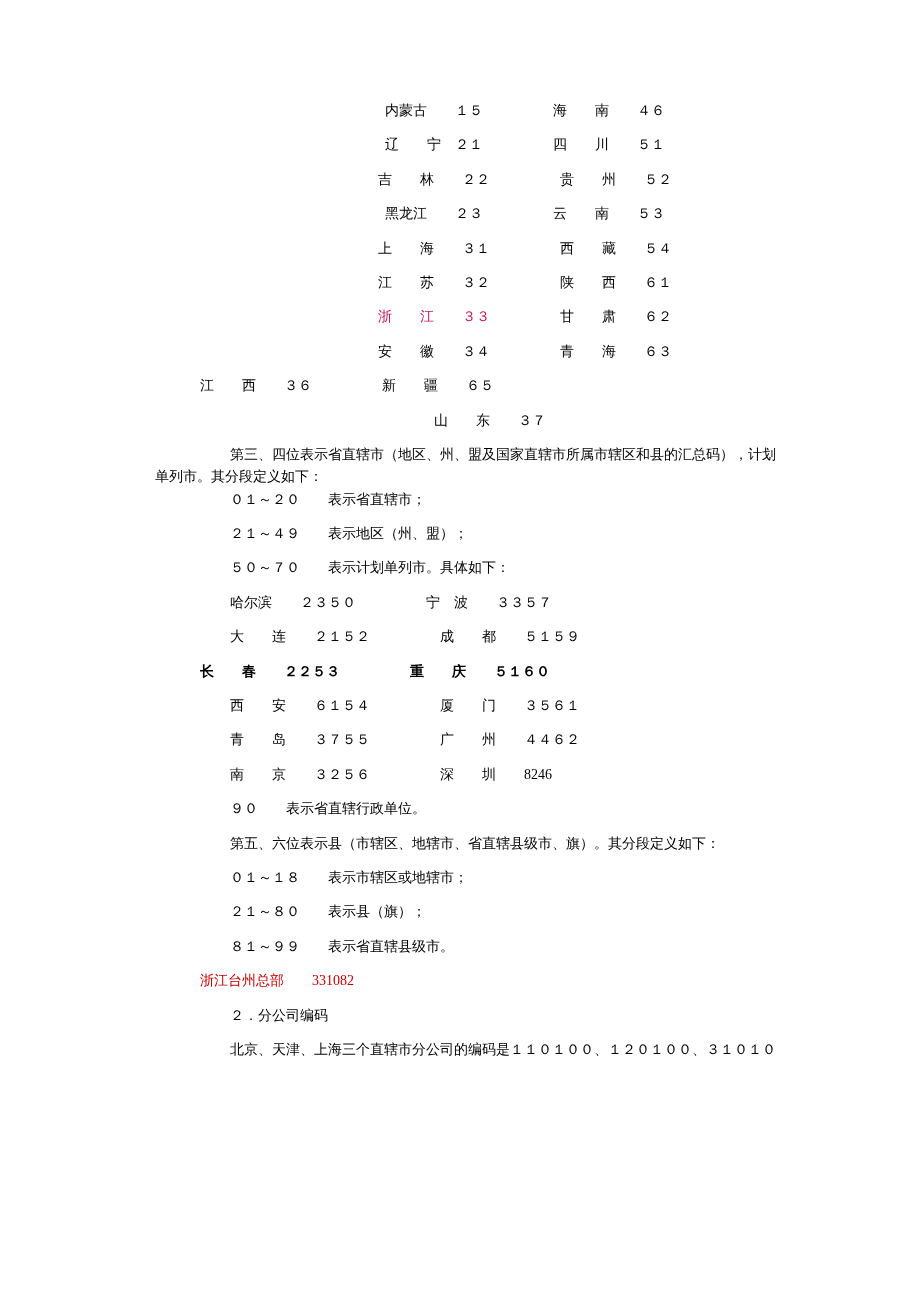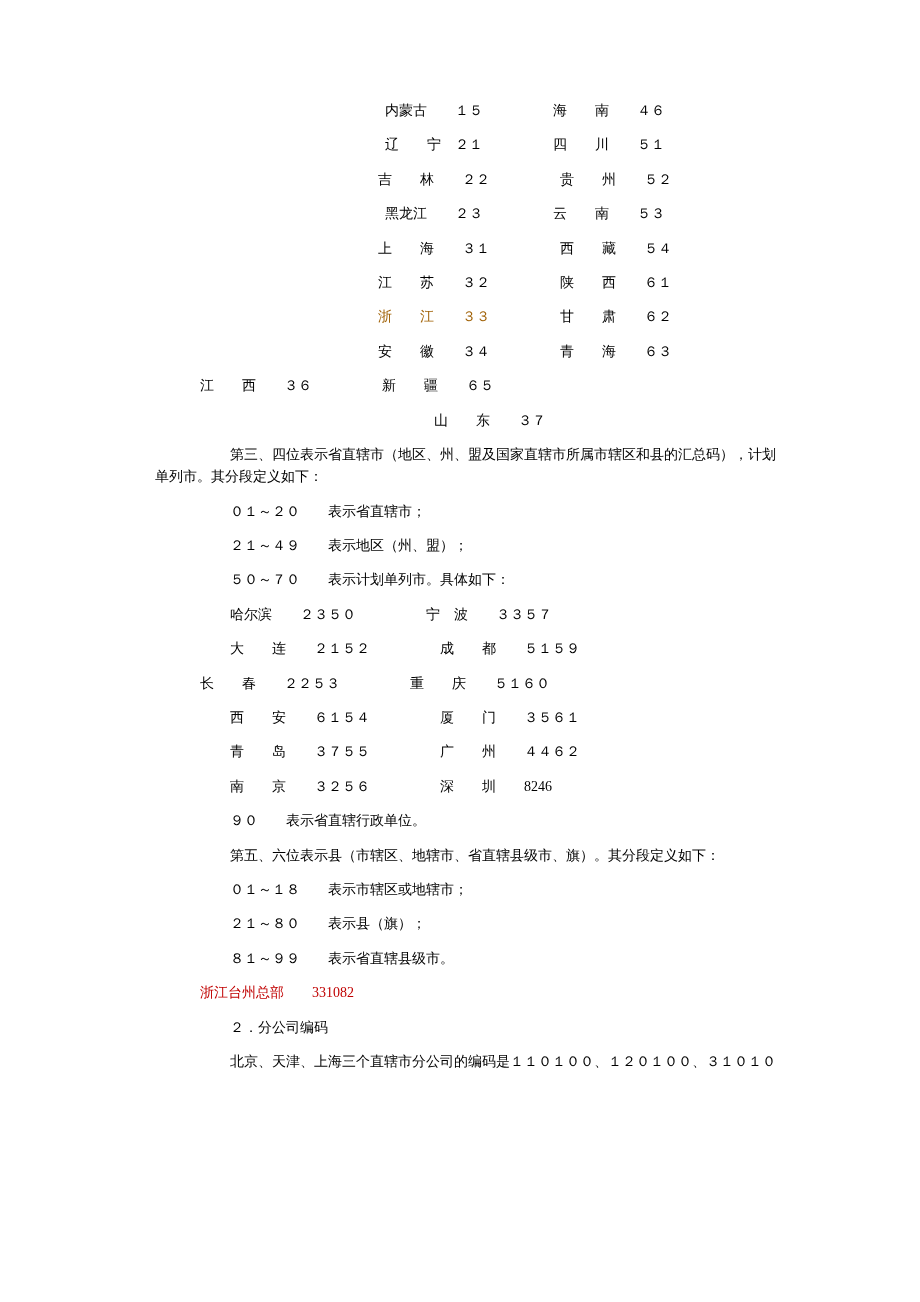--- a/index.html
+++ b/index.html
@@ -39,7 +39,7 @@
       text-indent: 0;
     }
     .red {
-      color: #a16207;
+      color: #be185d;
     }
     .red-text {
       color: #c00000;

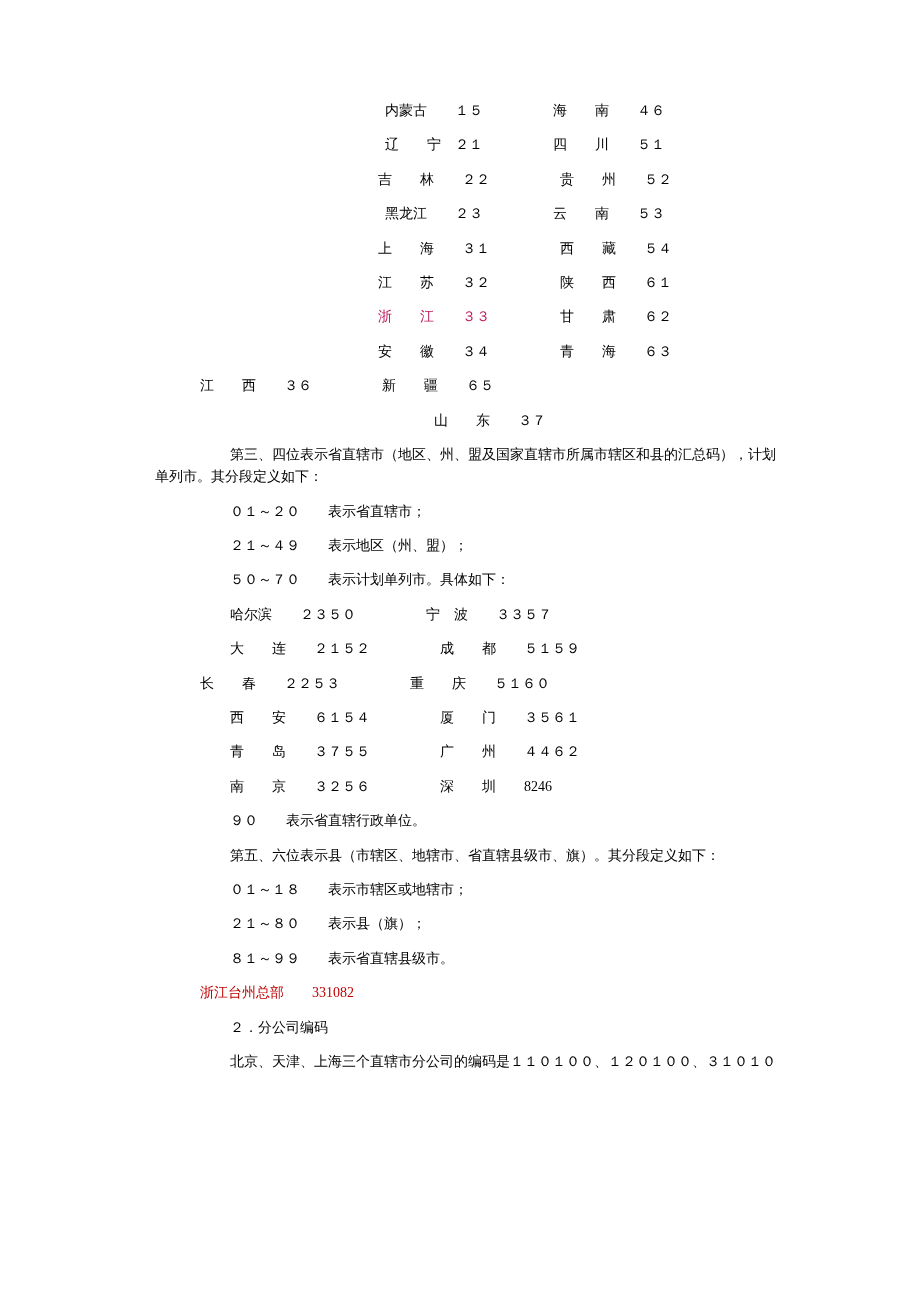--- a/index.html
+++ b/index.html
@@ -29,7 +29,6 @@
       padding-left: 130px;
     }
     .para-wrap {
-      margin-bottom: 12px;
     }
     .para-wrap-first {
       text-indent: 130px;

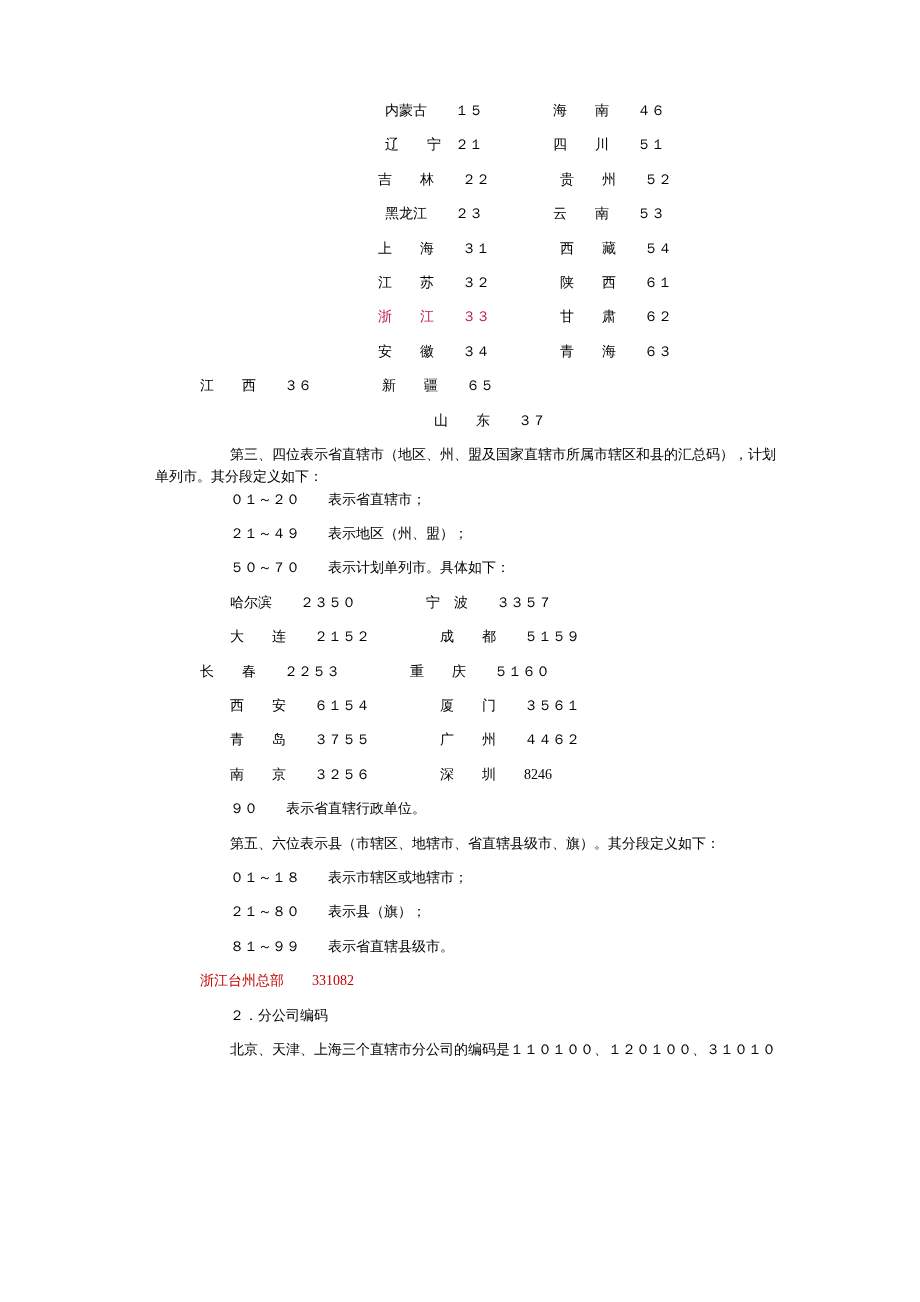--- a/index.html
+++ b/index.html
@@ -52,6 +52,7 @@
     }
     .city-row.outdent {
       padding-left: 100px;
+      font-weight: bold;
     }
   </style>
 </head>

